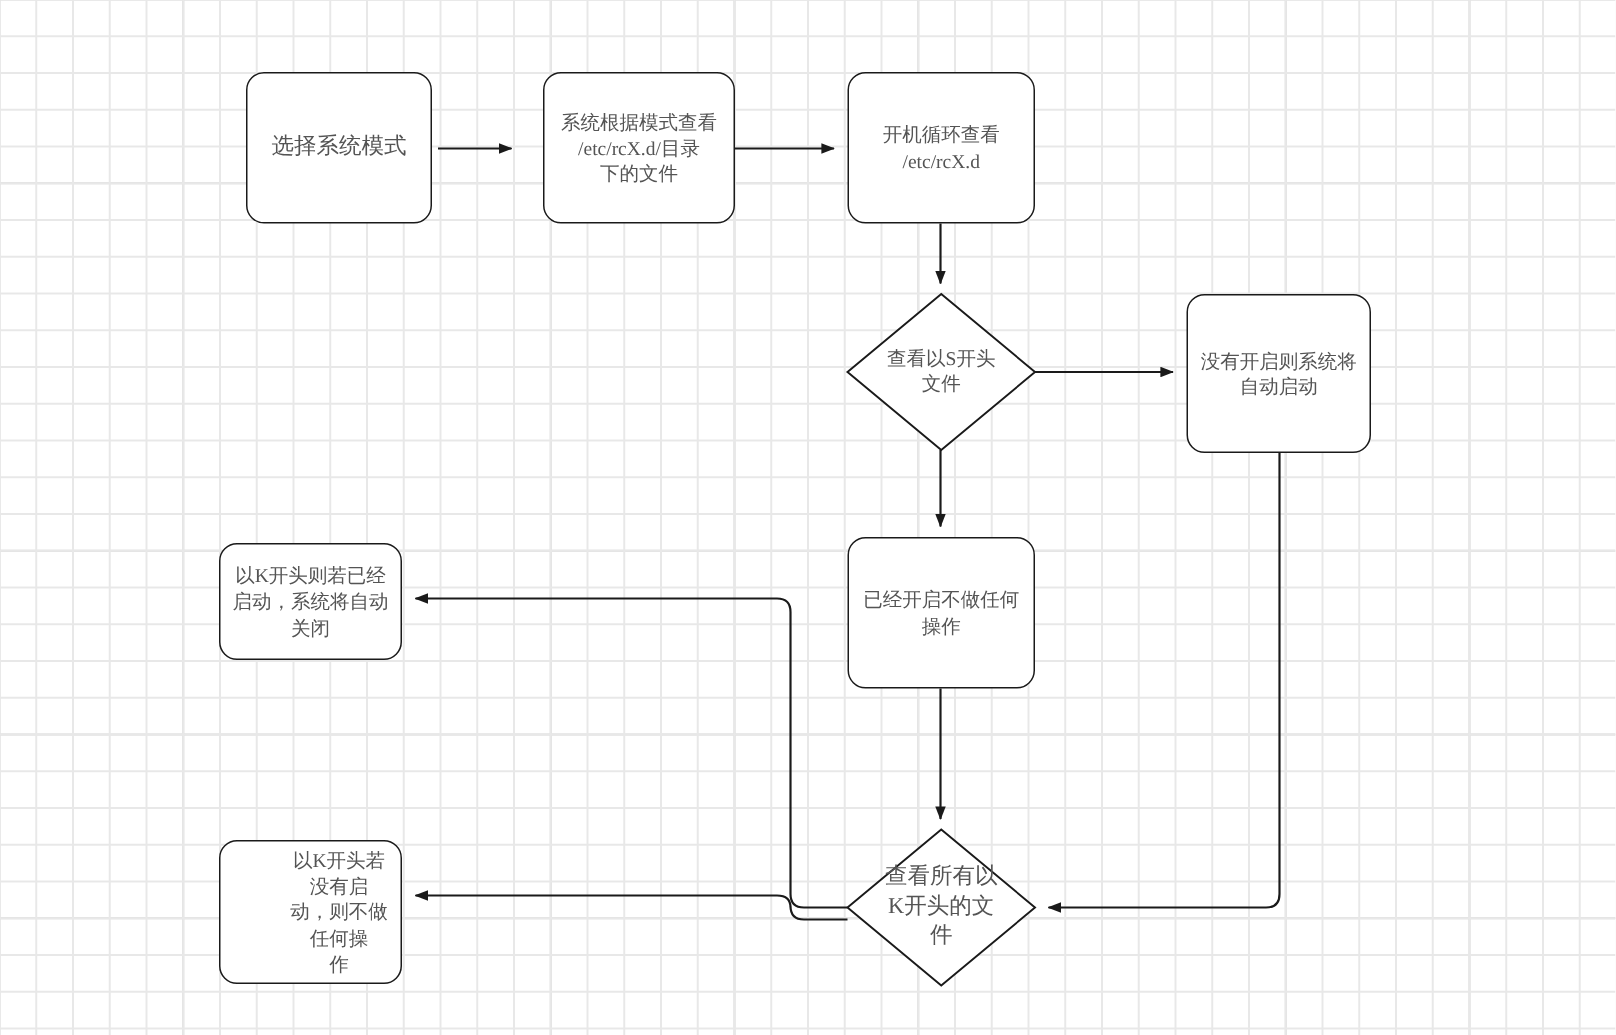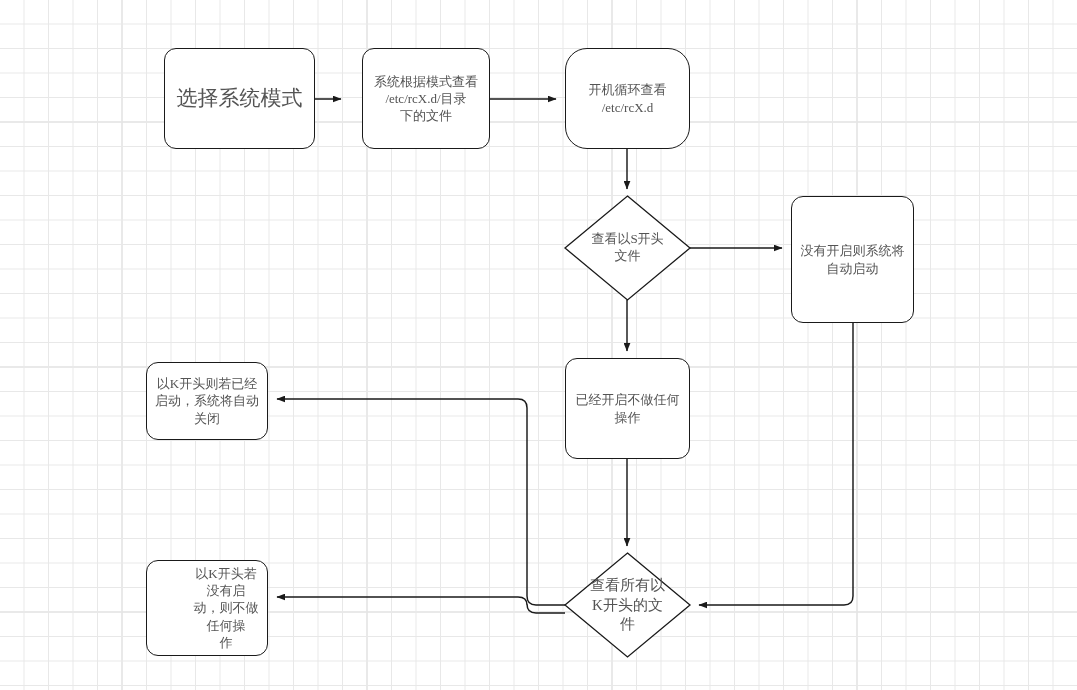--- a/index.html
+++ b/index.html
@@ -124,7 +124,7 @@
     </g>
   </svg>
 
-  <div class="node" style="left:164px; top:48px; width:151px; height:101px; font-size:21px;">
+  <div class="node" style="left:164px; top:48px; width:124px; height:101px; font-size:15px;">
     <span class="label">选择系统模式</span>
   </div>
 

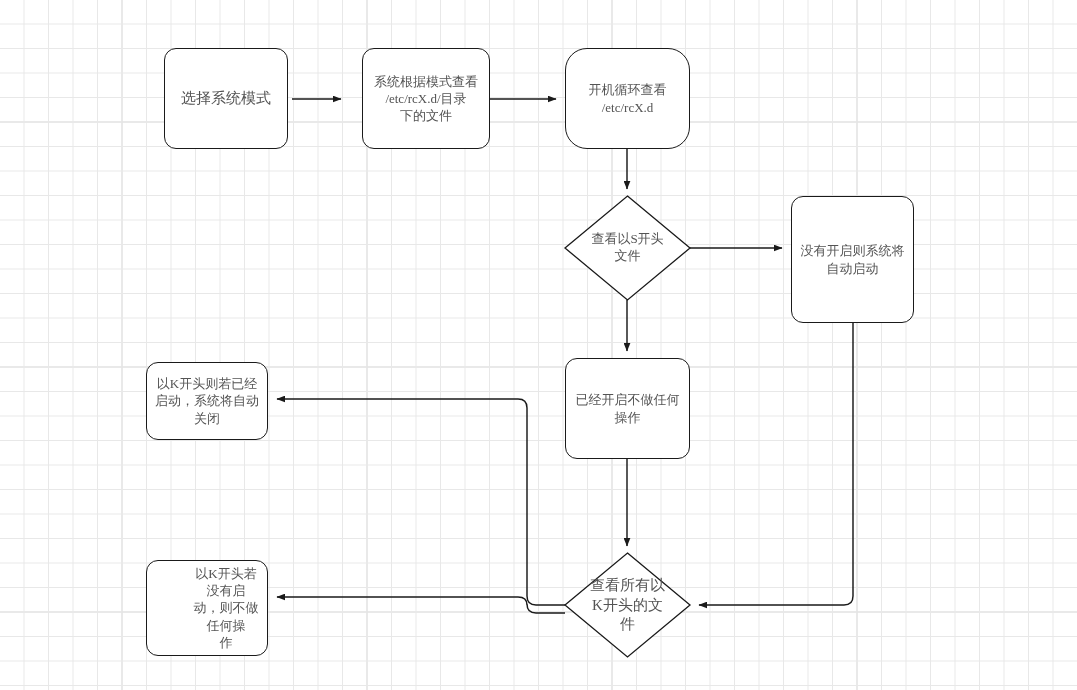--- a/index.html
+++ b/index.html
@@ -132,7 +132,7 @@
     <span class="label">系统根据模式查看<br>/etc/rcX.d/目录<br>下的文件</span>
   </div>
 
-  <div class="node" style="left:565px; top:48px; width:125px; height:101px; font-size:13px;border-radius:22px;">
+  <div class="node" style="left:565px; top:48px; width:125px; height:101px; font-size:13px;">
     <span class="label">开机循环查看<br>/etc/rcX.d</span>
   </div>
 

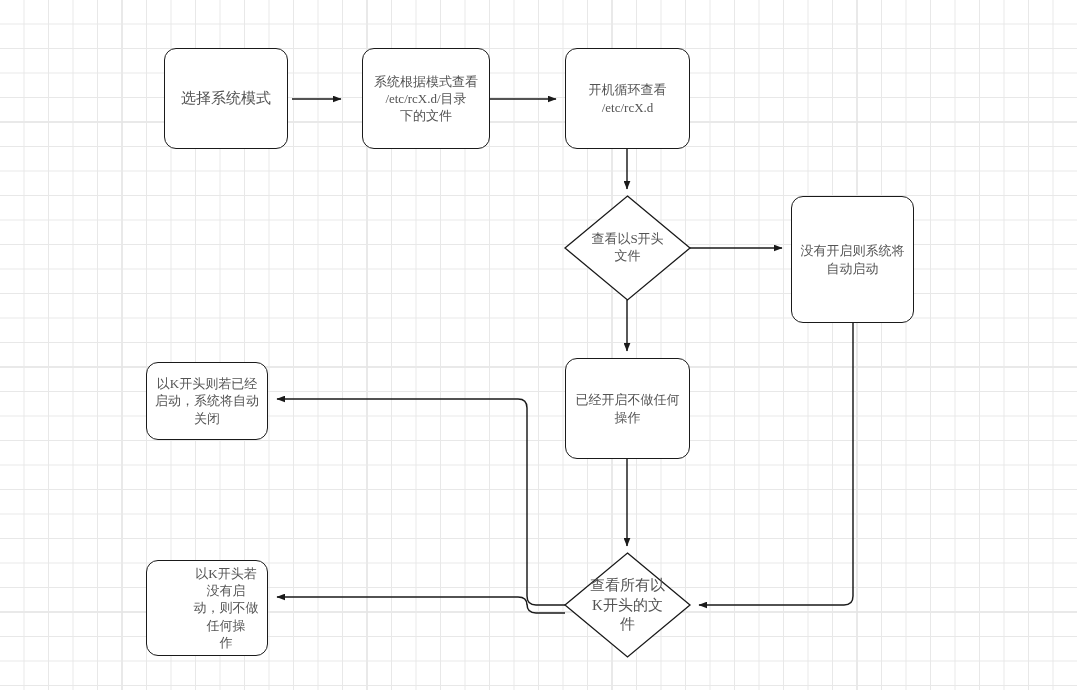--- a/index.html
+++ b/index.html
@@ -143,7 +143,7 @@
     <span class="label">查看以S开头文件</span>
   </div>
 
-  <div class="node" style="left:791px; top:196px; width:123px; height:127px; font-size:13px;">
+  <div class="node" style="left:791px; top:196px; width:123px; height:106px; font-size:13px;">
     <span class="label">没有开启则系统将<br>自动启动</span>
   </div>
 

